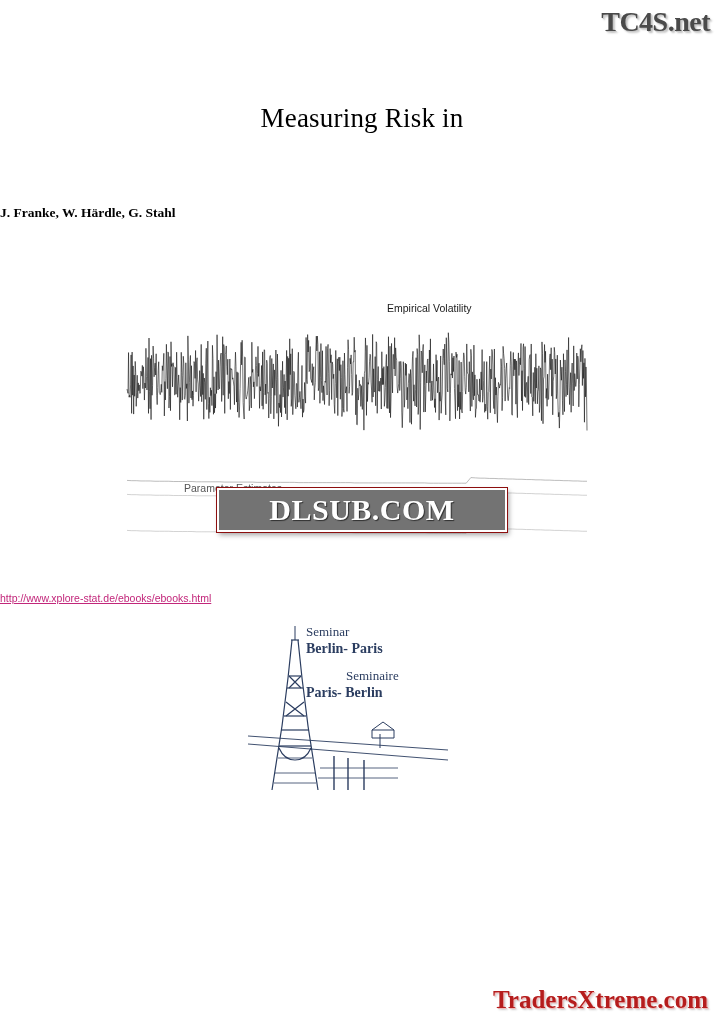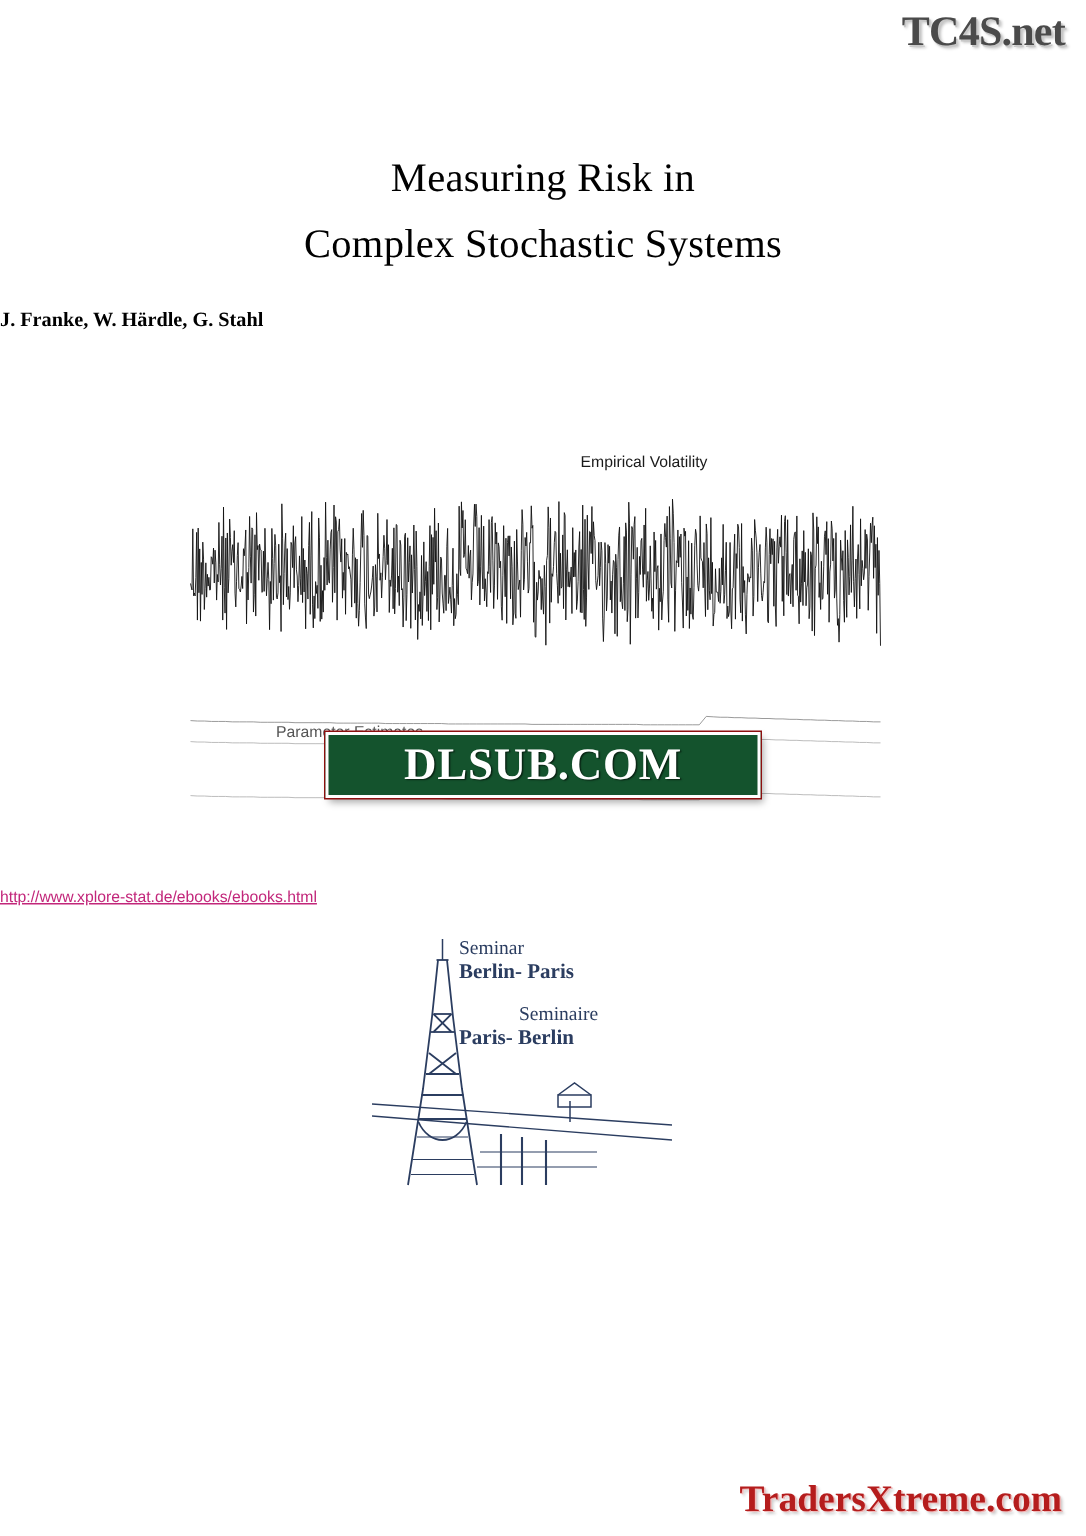--- a/index.html
+++ b/index.html
@@ -145,7 +145,6 @@
 
 <div class="title-block">
   <div class="title-line">Measuring Risk in</div>
-  <div class="title-line">Complex Stochastic Systems</div>
 </div>
 
 <div class="authors">J. Franke, W. Härdle, G. Stahl</div>

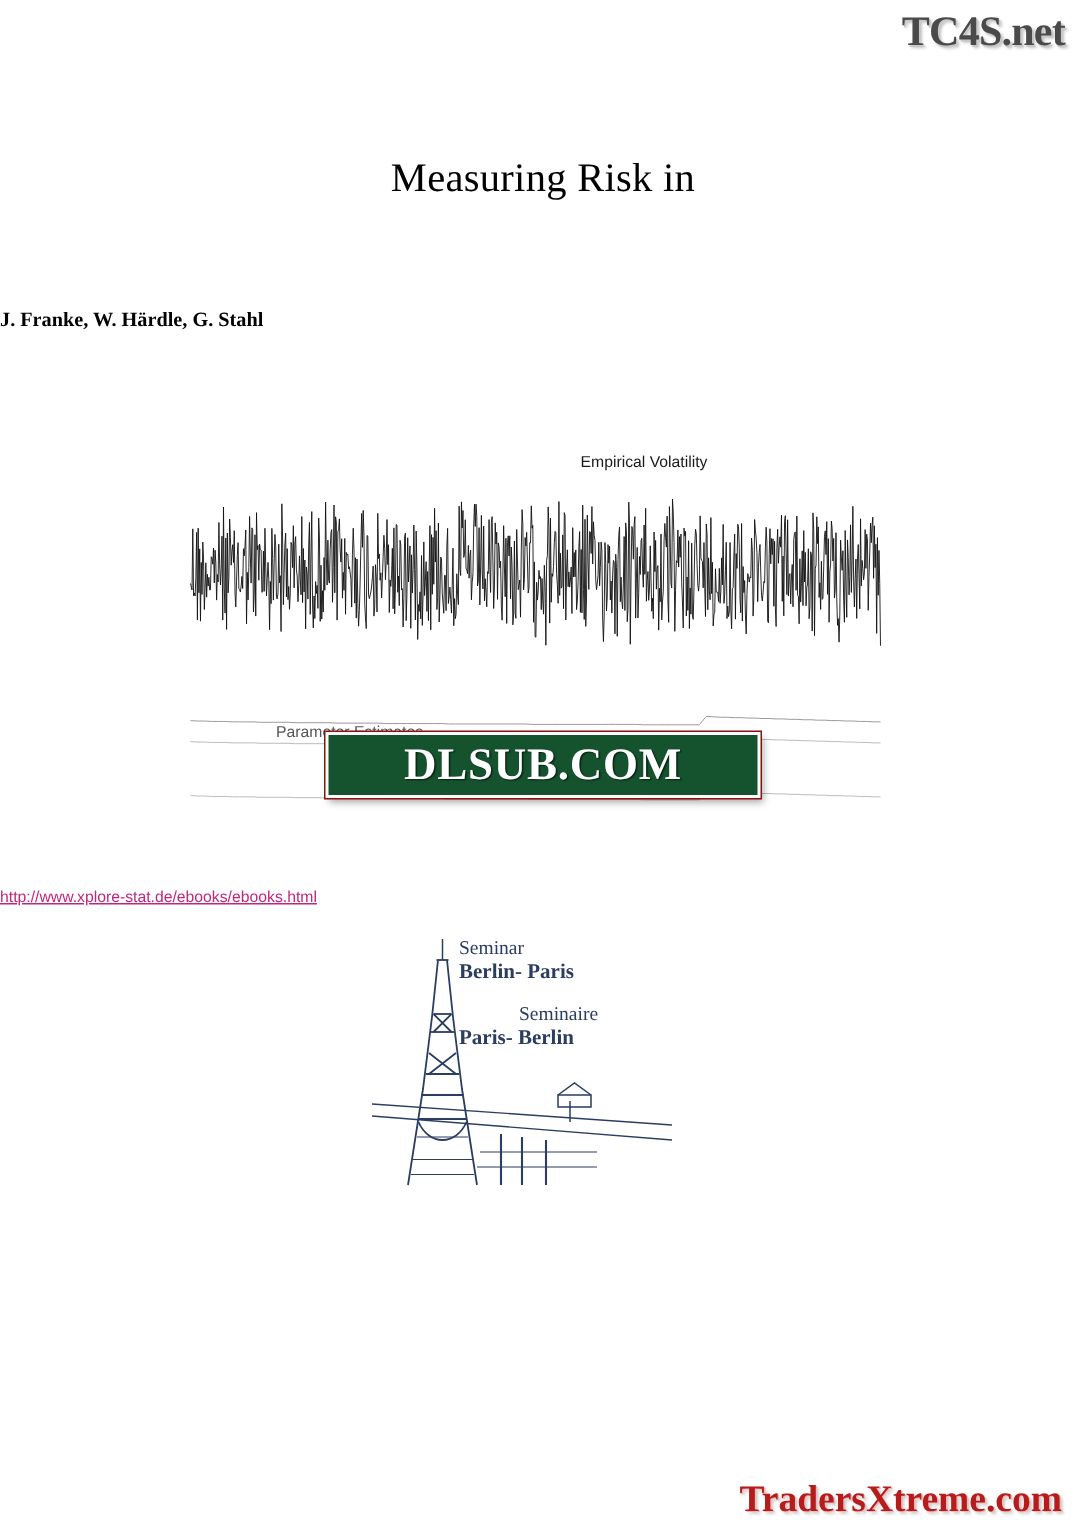--- a/index.html
+++ b/index.html
@@ -47,7 +47,7 @@
     transform: translateX(-50%) ;
     width: 286px;
     height: 40px;
-    background: #14532d;
+    background: #737373;
     border: 2px solid #ffffff;
     box-shadow: 0 0 0 1px #8d0f0f, 2px 3px 5px rgba(0,0,0,0.35);
     display: flex;

